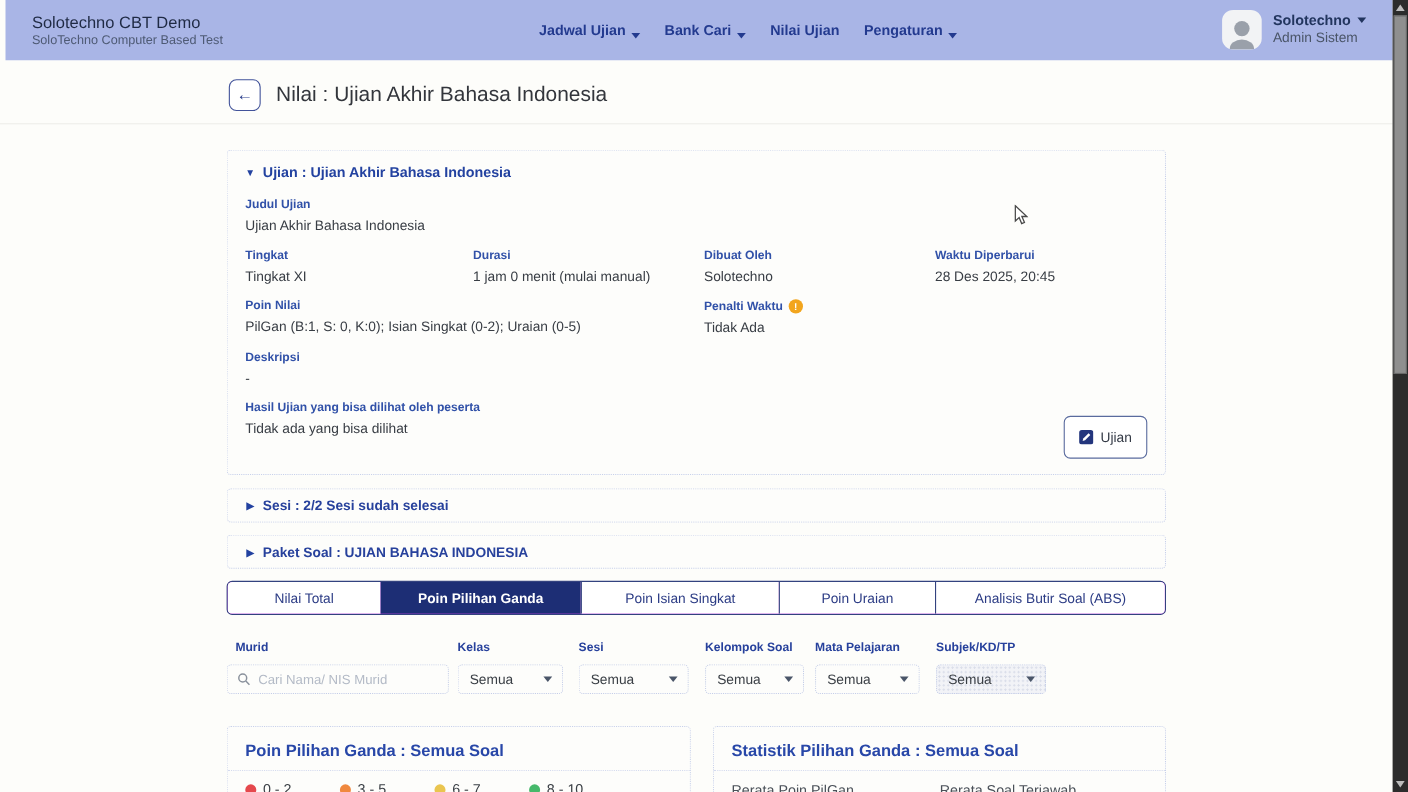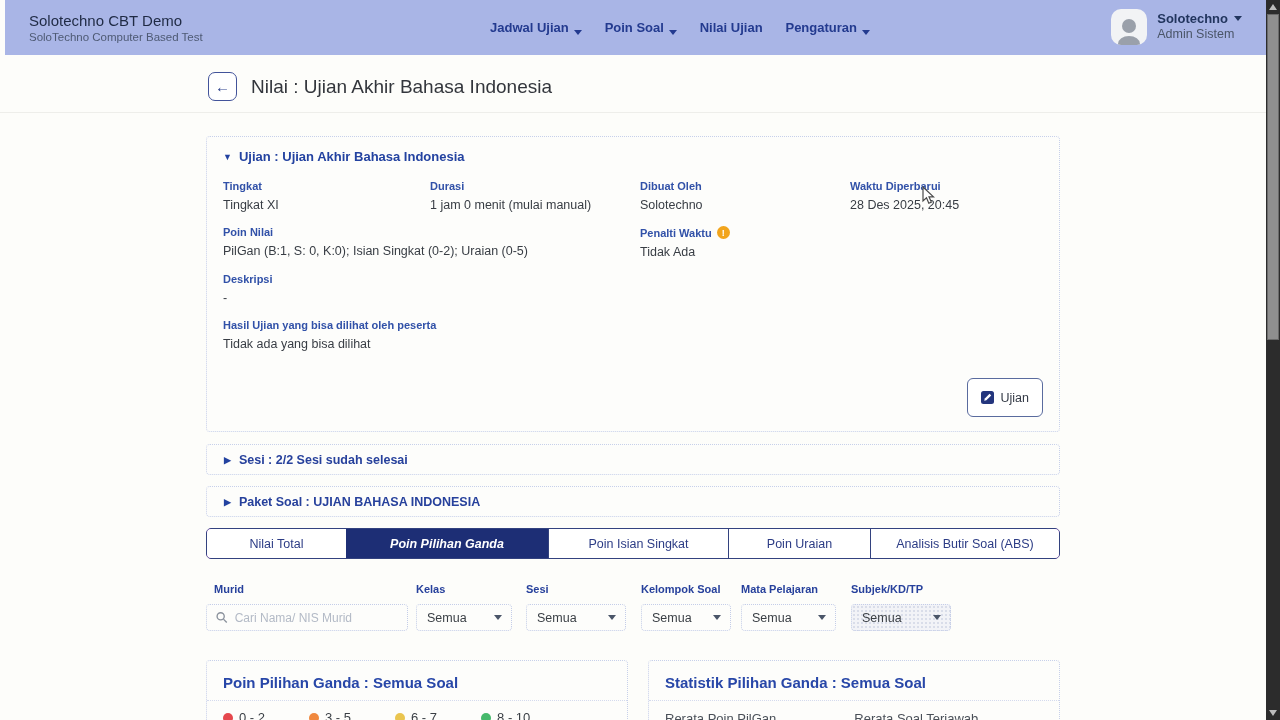--- a/index.html
+++ b/index.html
@@ -133,7 +133,7 @@
         <span class="caret-down"></span>
       </a>
       <a class="menu-item">
-        <span>Poin Soal</span>
+        <span>Bank Cari</span>
         <span class="caret-down"></span>
       </a>
       <a class="menu-item">

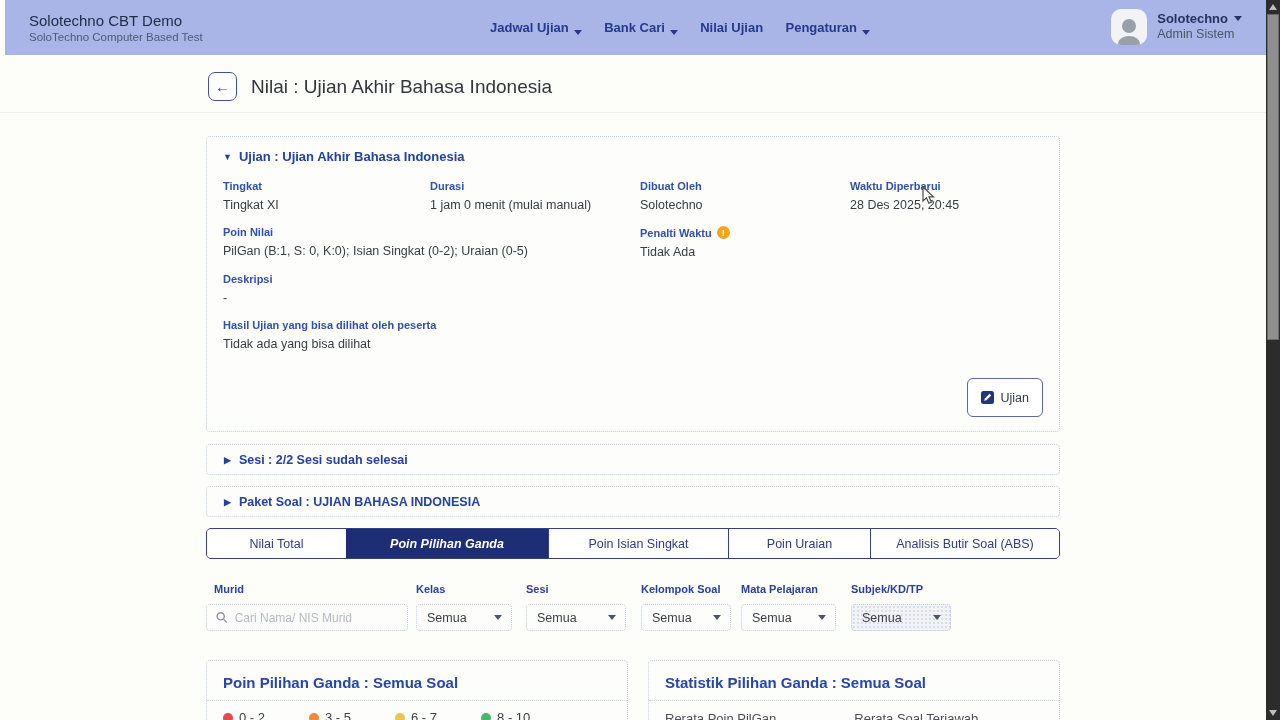--- a/index.html
+++ b/index.html
@@ -173,6 +173,10 @@
       <span class="acc-caret">▼</span>
       <span>Ujian : Ujian Akhir Bahasa Indonesia</span>
     </div>
+    <div class="fblock">
+      <div class="f-label">Judul Ujian</div>
+      <div class="f-value">Ujian Akhir Bahasa Indonesia</div>
+    </div>
     <div class="fgrid">
       <div>
         <div class="f-label">Tingkat</div>

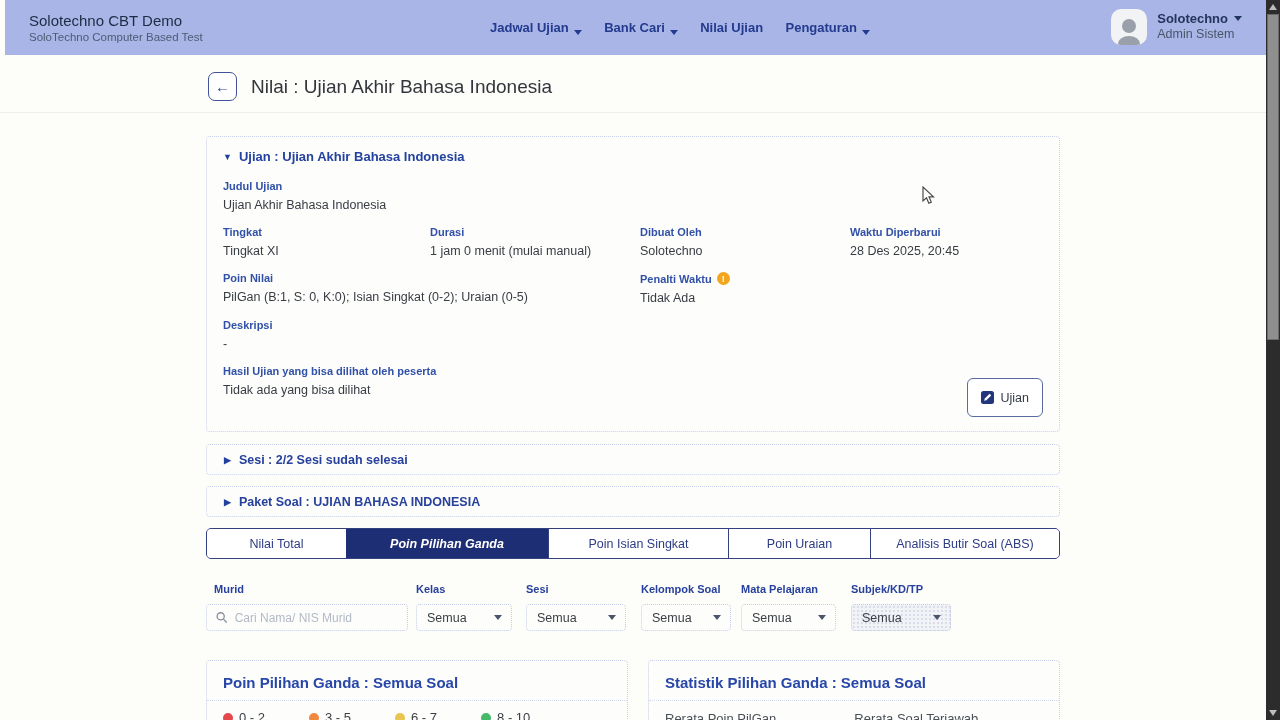--- a/index.html
+++ b/index.html
@@ -70,7 +70,7 @@
          color:#2c3c85; background:#fff; cursor:pointer; border-left:1px solid #33427f; }
   .tab:first-child { border-left:none; }
   .tab.active { background:#1d2e75; color:#fff; font-weight:bold; border-left:none; }
-  .tw1{width:139px;} .tw2{width:202px;font-style:italic;} .tw3{width:180px;} .tw4{width:142px;} .tw5{flex:1;}
+  .tw1{width:139px;} .tw2{width:182px;} .tw3{width:180px;} .tw4{width:142px;} .tw5{flex:1;}
 
   
   .filters { position:absolute; left:206px; top:583px; width:854px; display:flex; }

